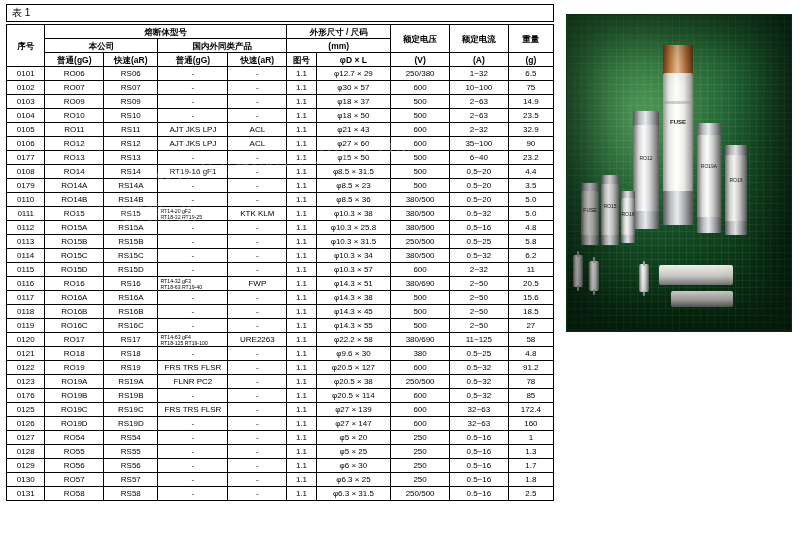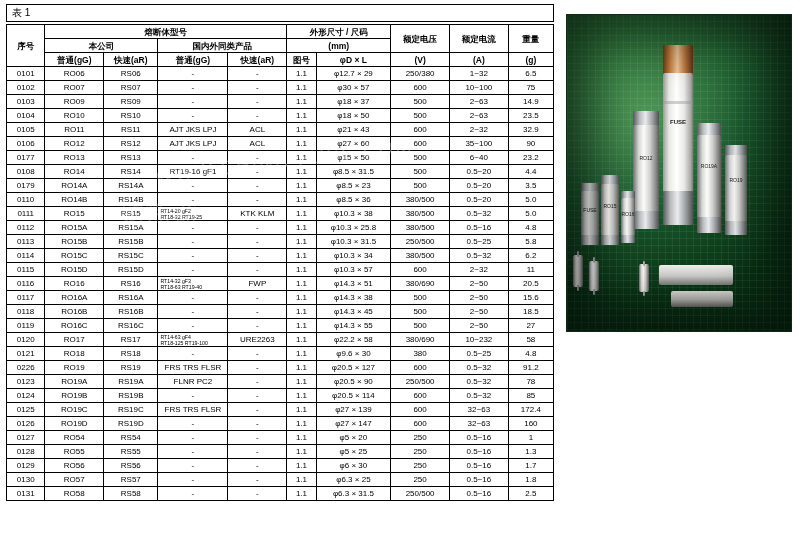--- a/index.html
+++ b/index.html
@@ -500,7 +500,7 @@
             <td>1.1</td>
             <td class="l">φ22.2 × 58</td>
             <td>380/690</td>
-            <td>10~232</td>
+            <td>11~125</td>
             <td>58</td>
           </tr>
           <tr>

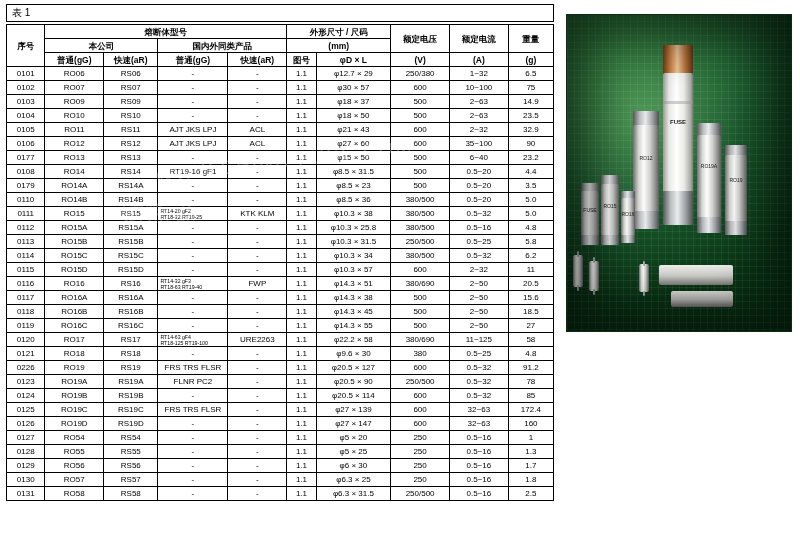--- a/index.html
+++ b/index.html
@@ -516,7 +516,7 @@
             <td>4.8</td>
           </tr>
           <tr>
-            <td>0226</td>
+            <td>0122</td>
             <td>RO19</td>
             <td>RS19</td>
             <td>FRS TRS FLSR</td>

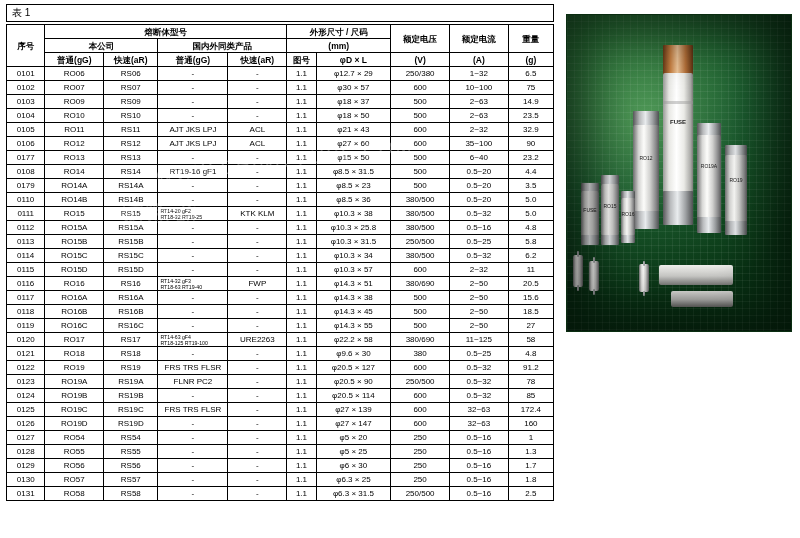--- a/index.html
+++ b/index.html
@@ -534,7 +534,7 @@
             <td>FLNR PC2</td>
             <td>-</td>
             <td>1.1</td>
-            <td class="l">φ20.5 × 90</td>
+            <td class="l">φ20.5 × 38</td>
             <td>250/500</td>
             <td>0.5~32</td>
             <td>78</td>

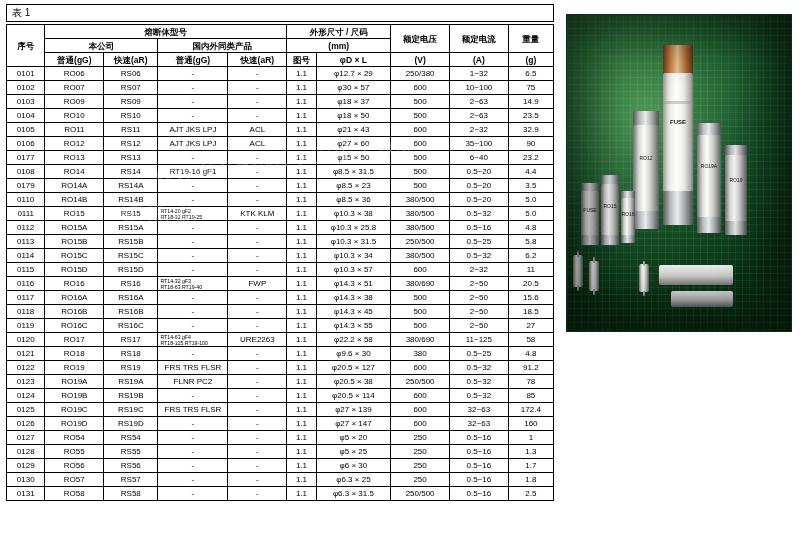--- a/index.html
+++ b/index.html
@@ -540,7 +540,7 @@
             <td>78</td>
           </tr>
           <tr>
-            <td>0124</td>
+            <td>0176</td>
             <td>RO19B</td>
             <td>RS19B</td>
             <td>-</td>

